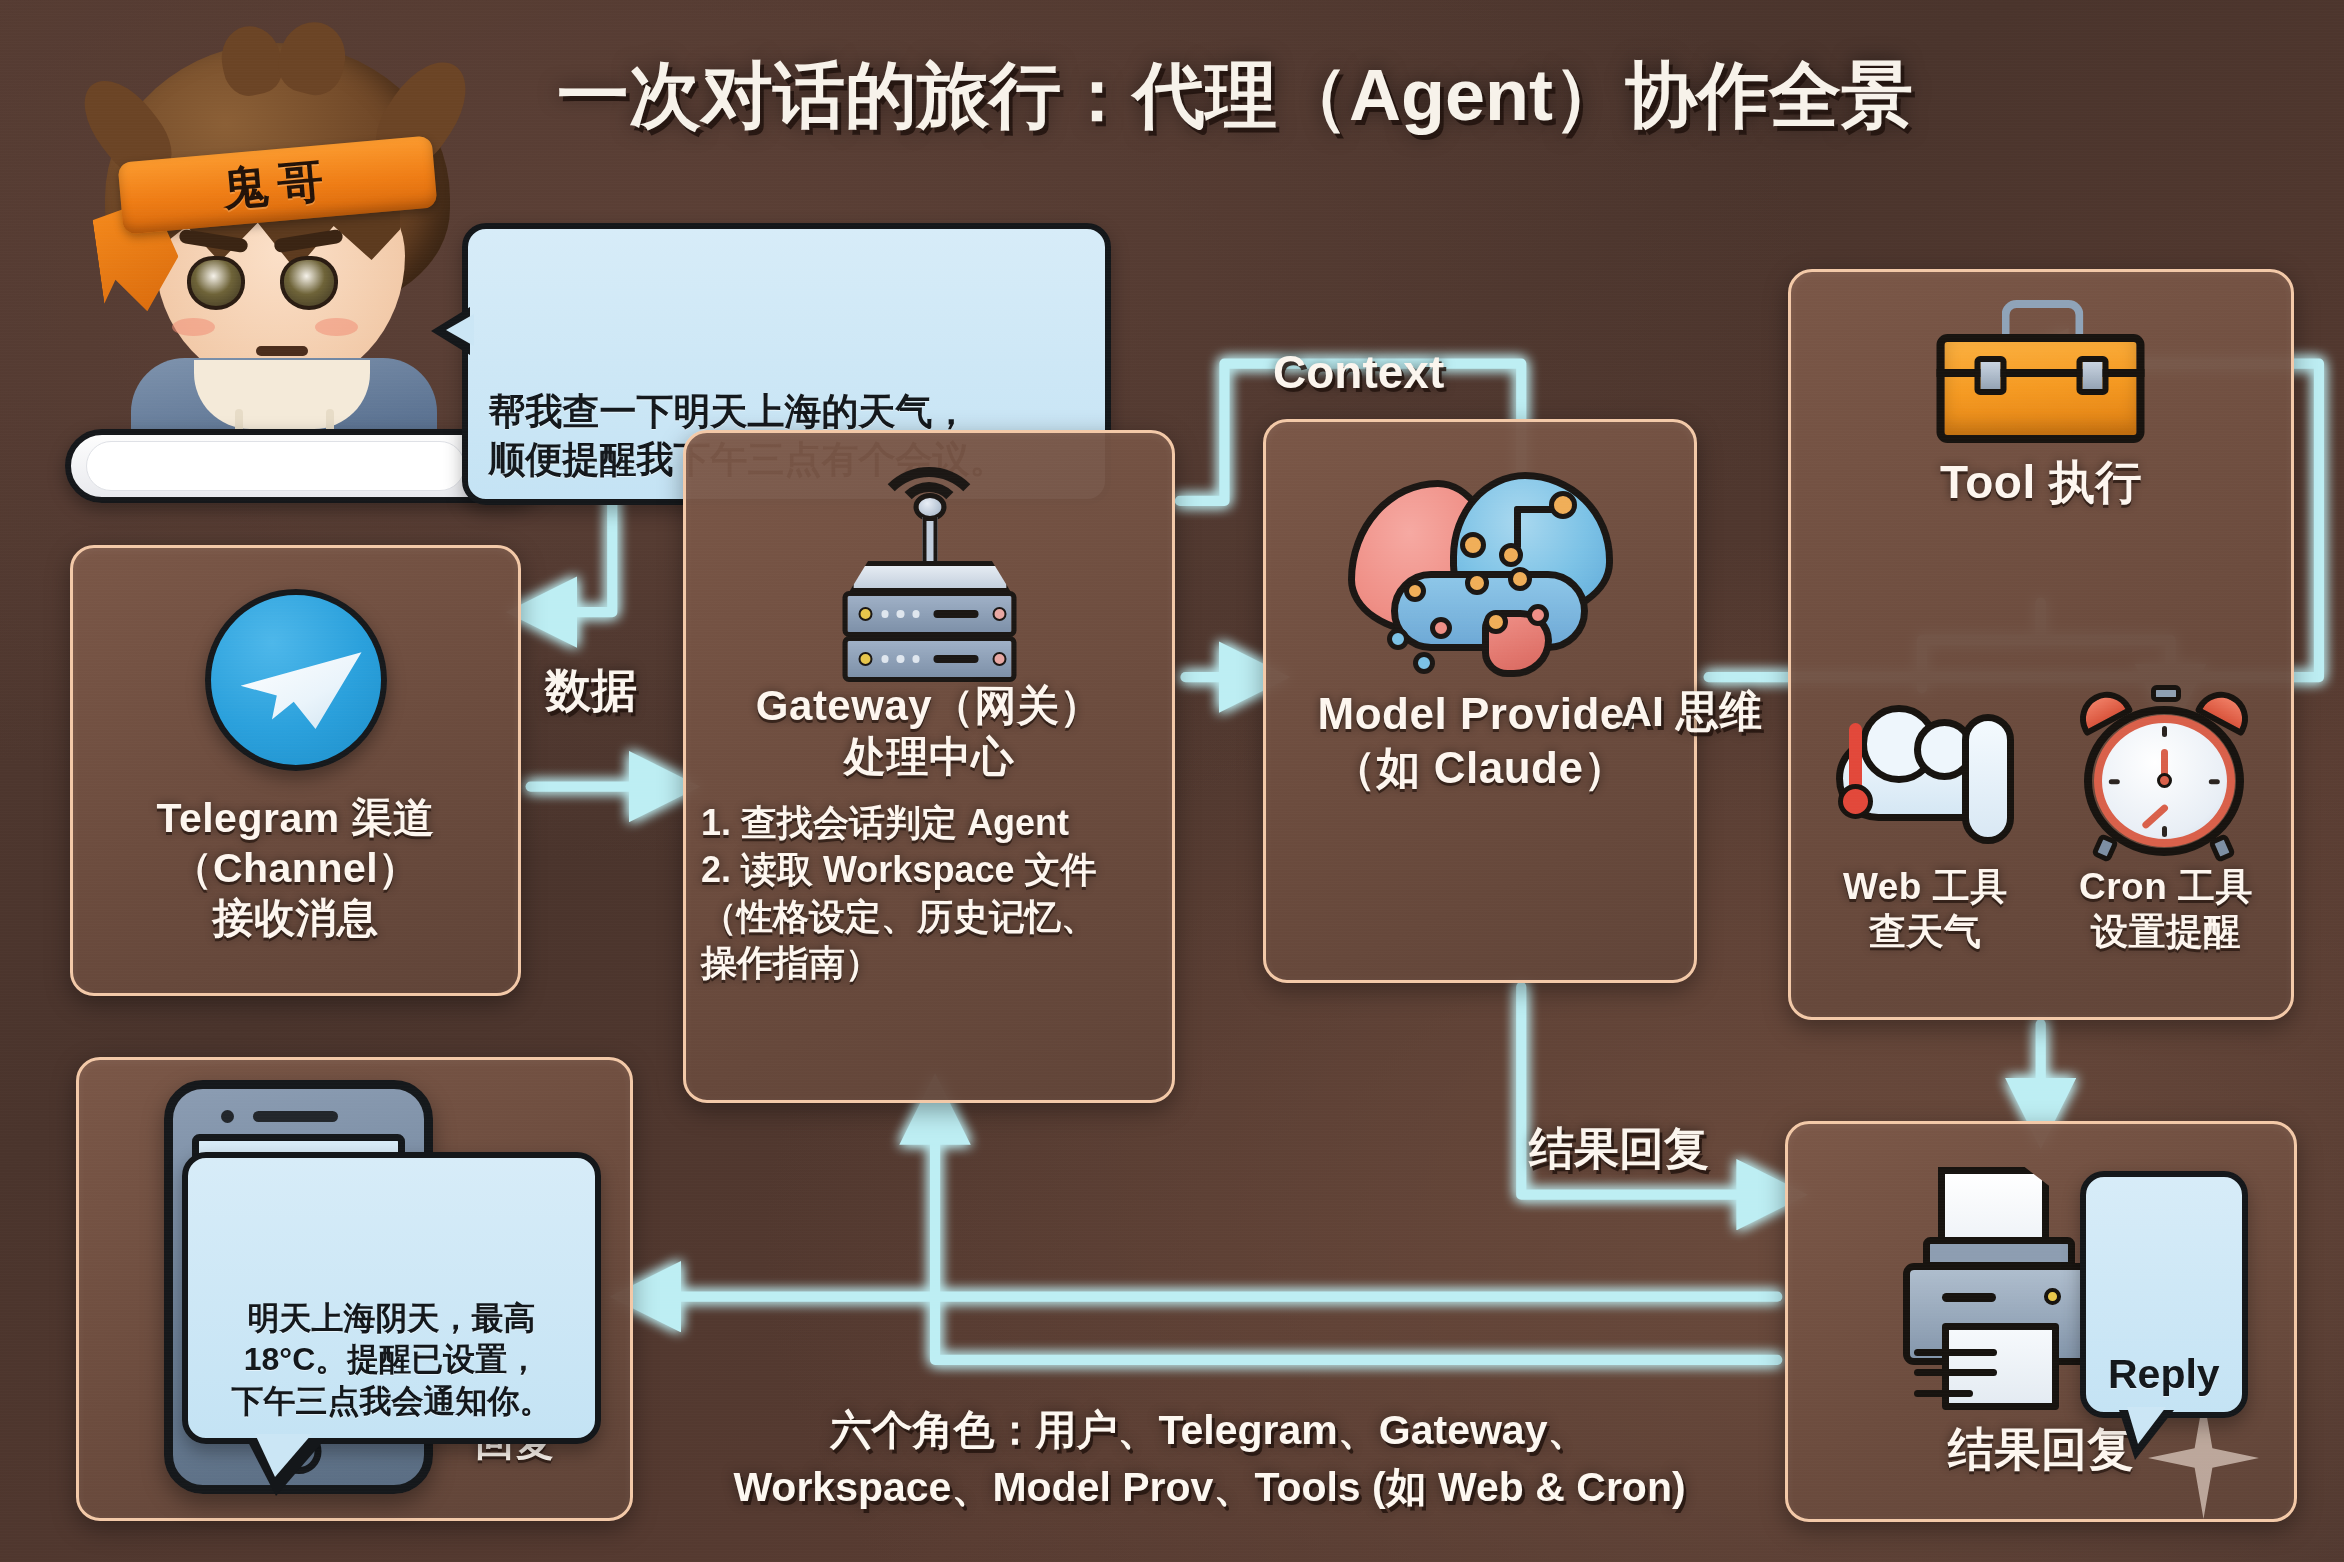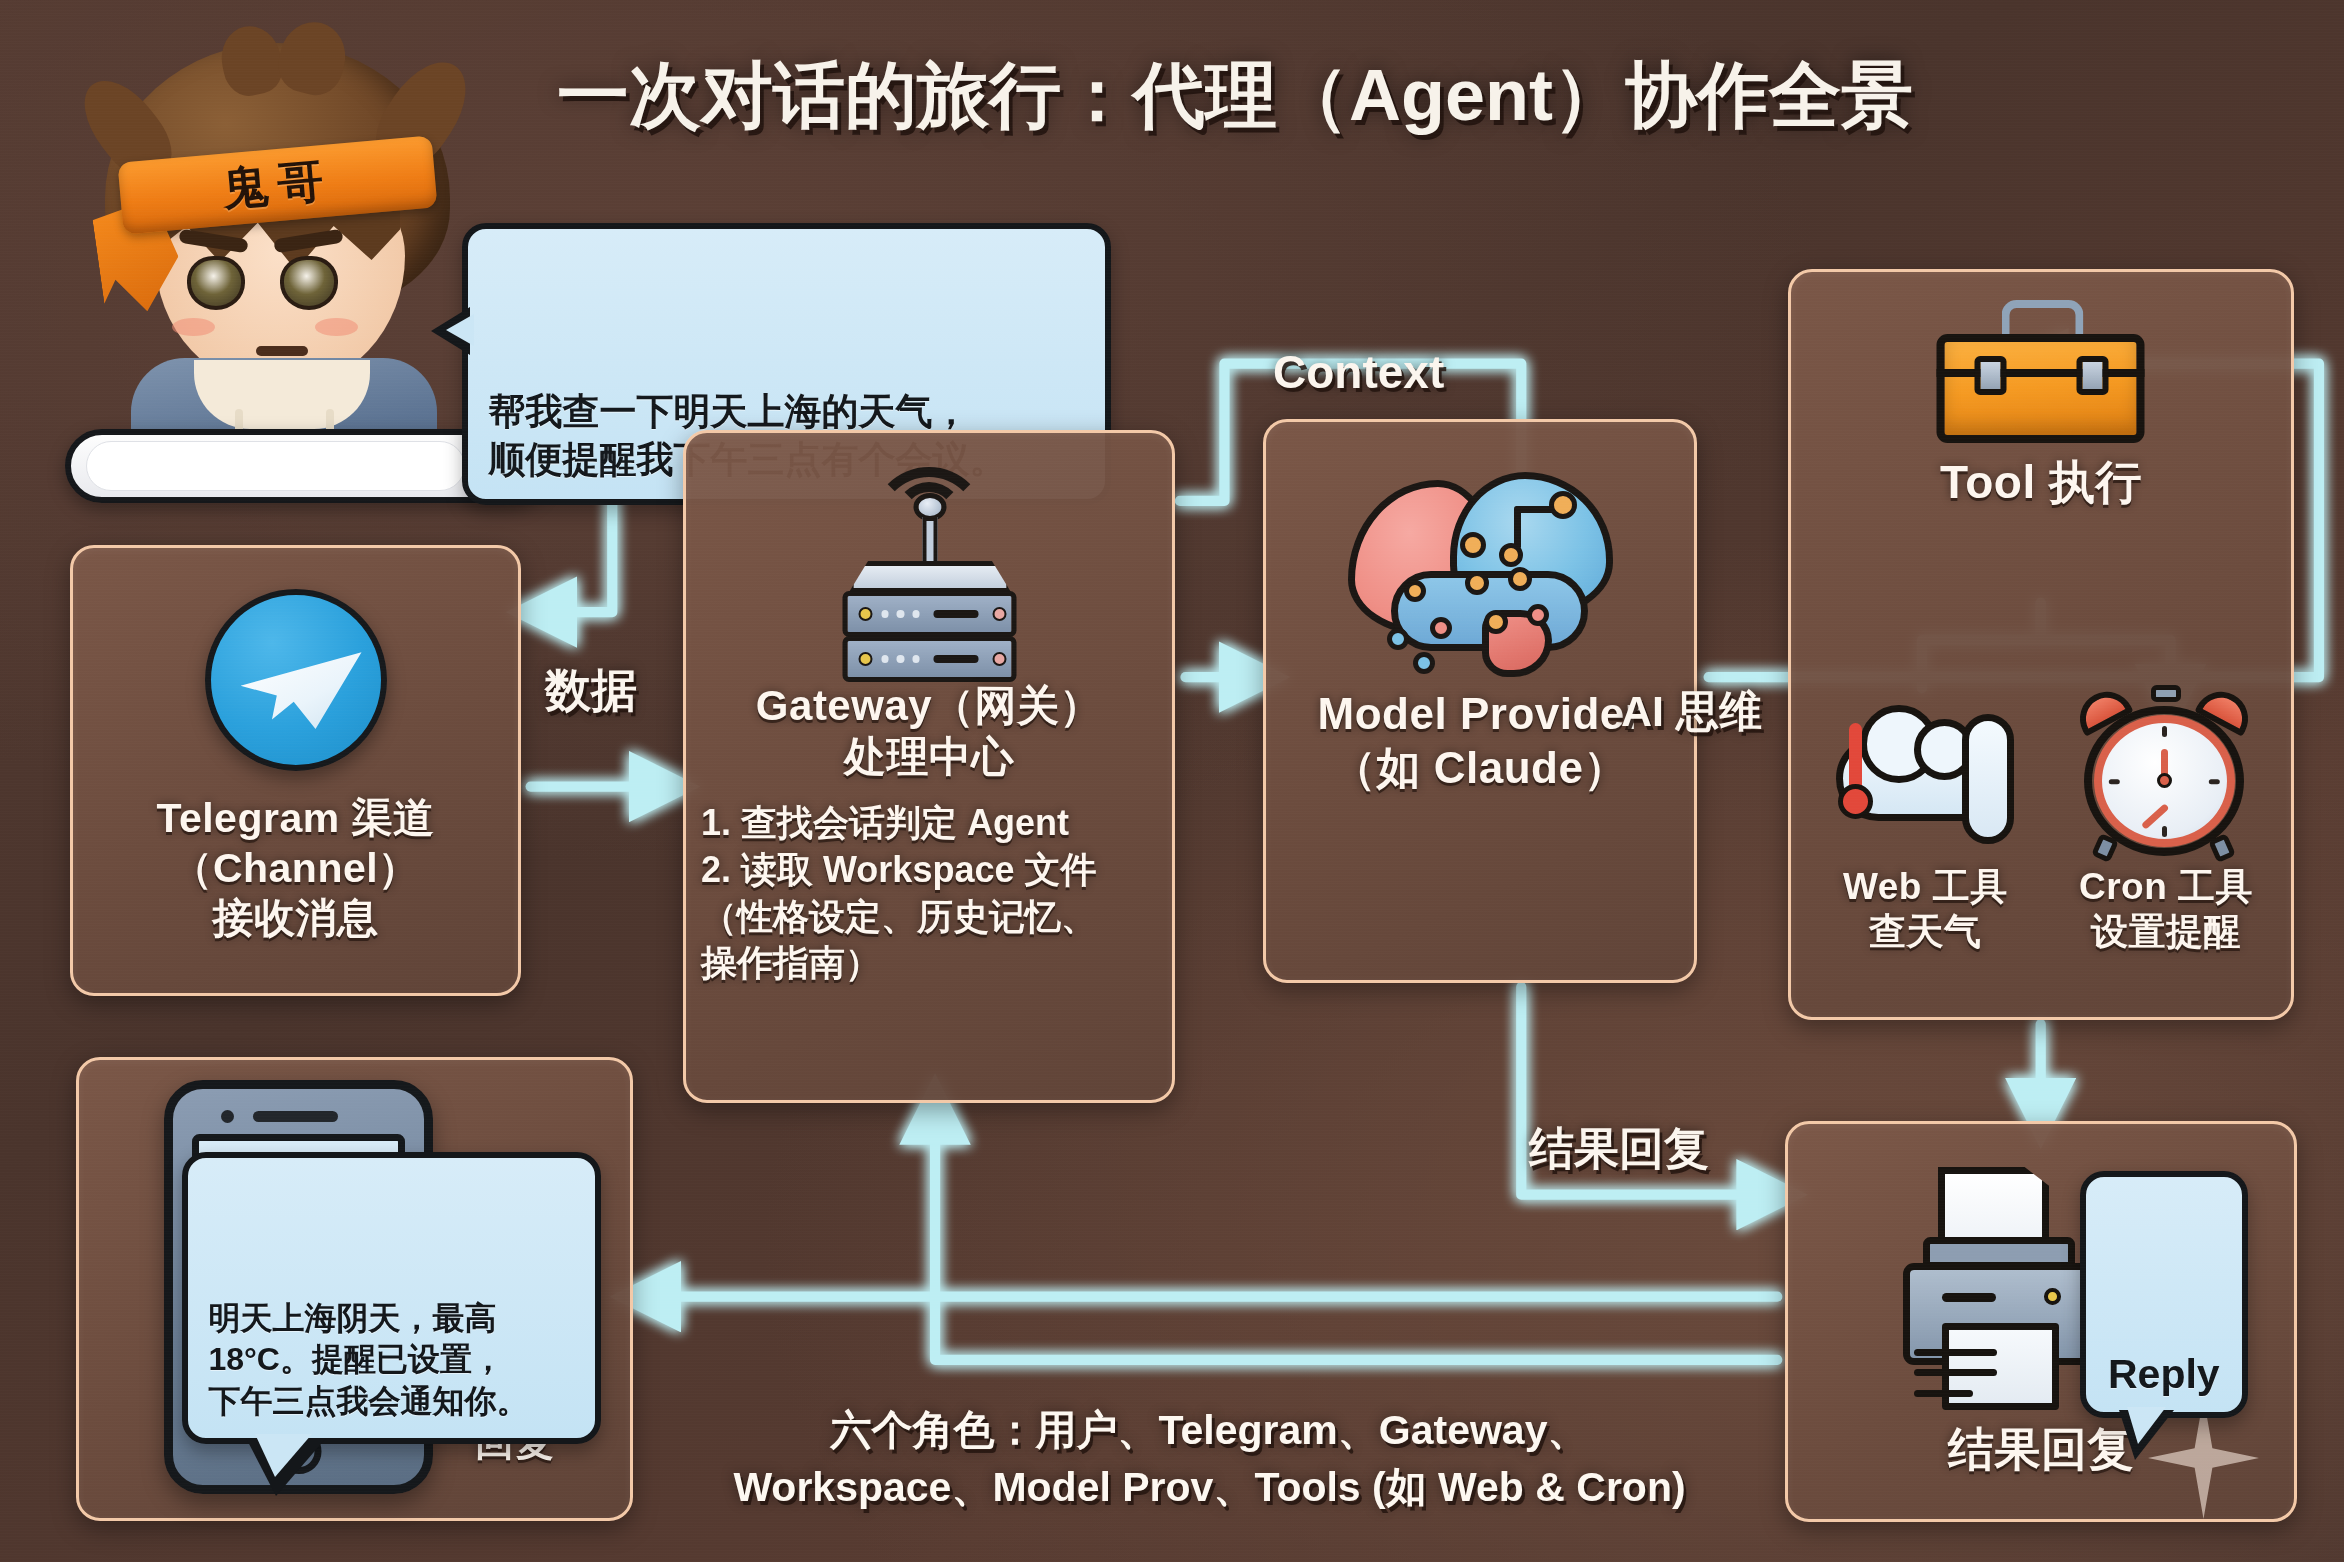--- a/index.html
+++ b/index.html
@@ -161,7 +161,7 @@
   }
 
   #bubble-phone{
-    left:182px; top:1152px; width:419px; font-size:32px; z-index:6;
+    left:182px; top:1152px; width:419px; font-size:32px; z-index:6;text-align:center;
   }
   #bubble-phone .tail{
     left:58px; bottom:-58px;

